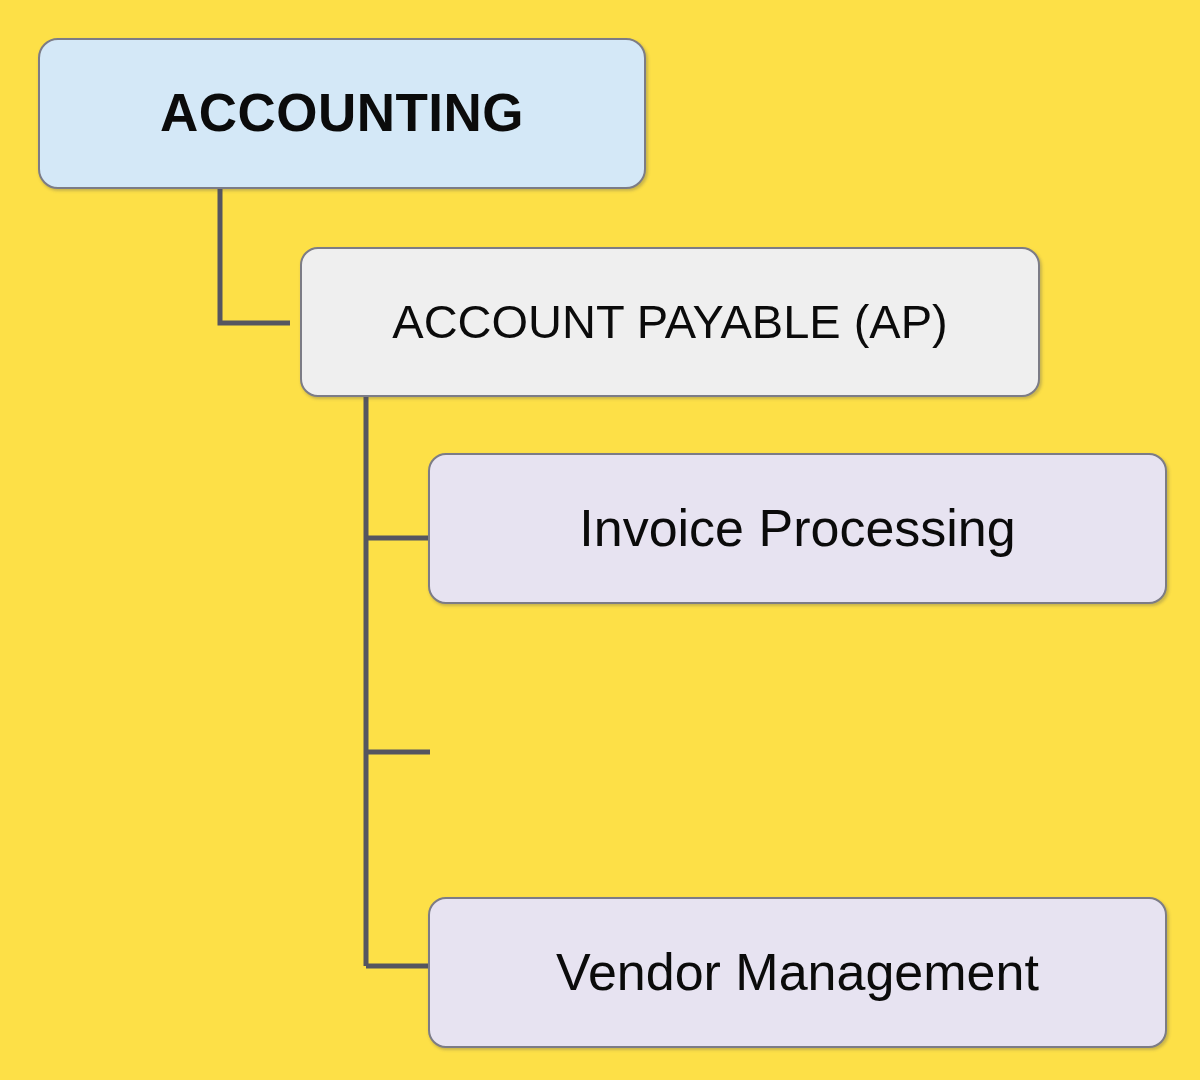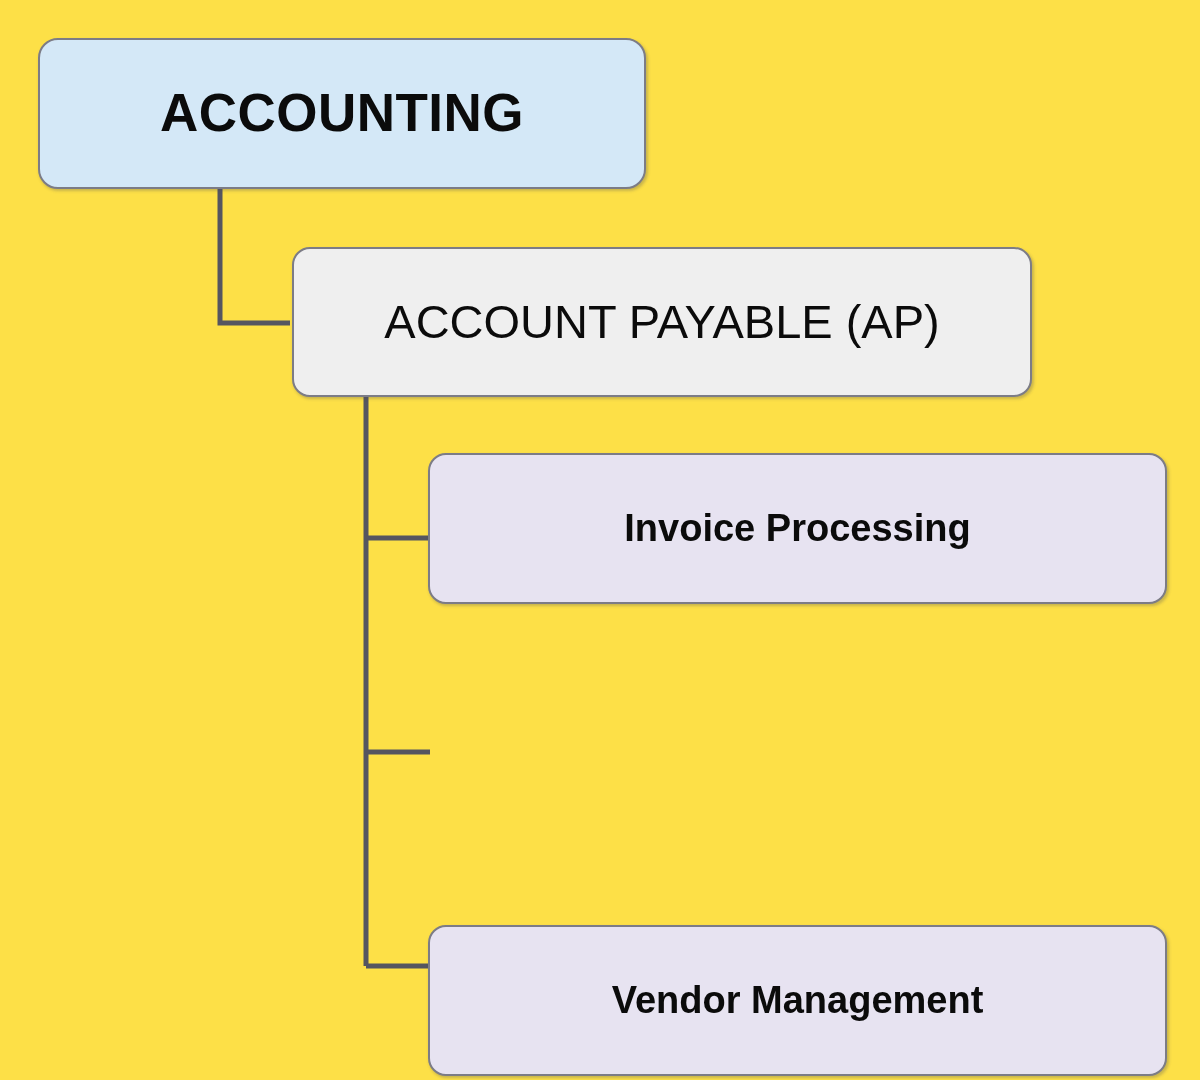--- a/index.html
+++ b/index.html
@@ -67,7 +67,7 @@
 
   
   #node-account-payable {
-    left: 292px;
+    left: 300px;
     top: 247px;
     width: 740px;
     height: 150px;

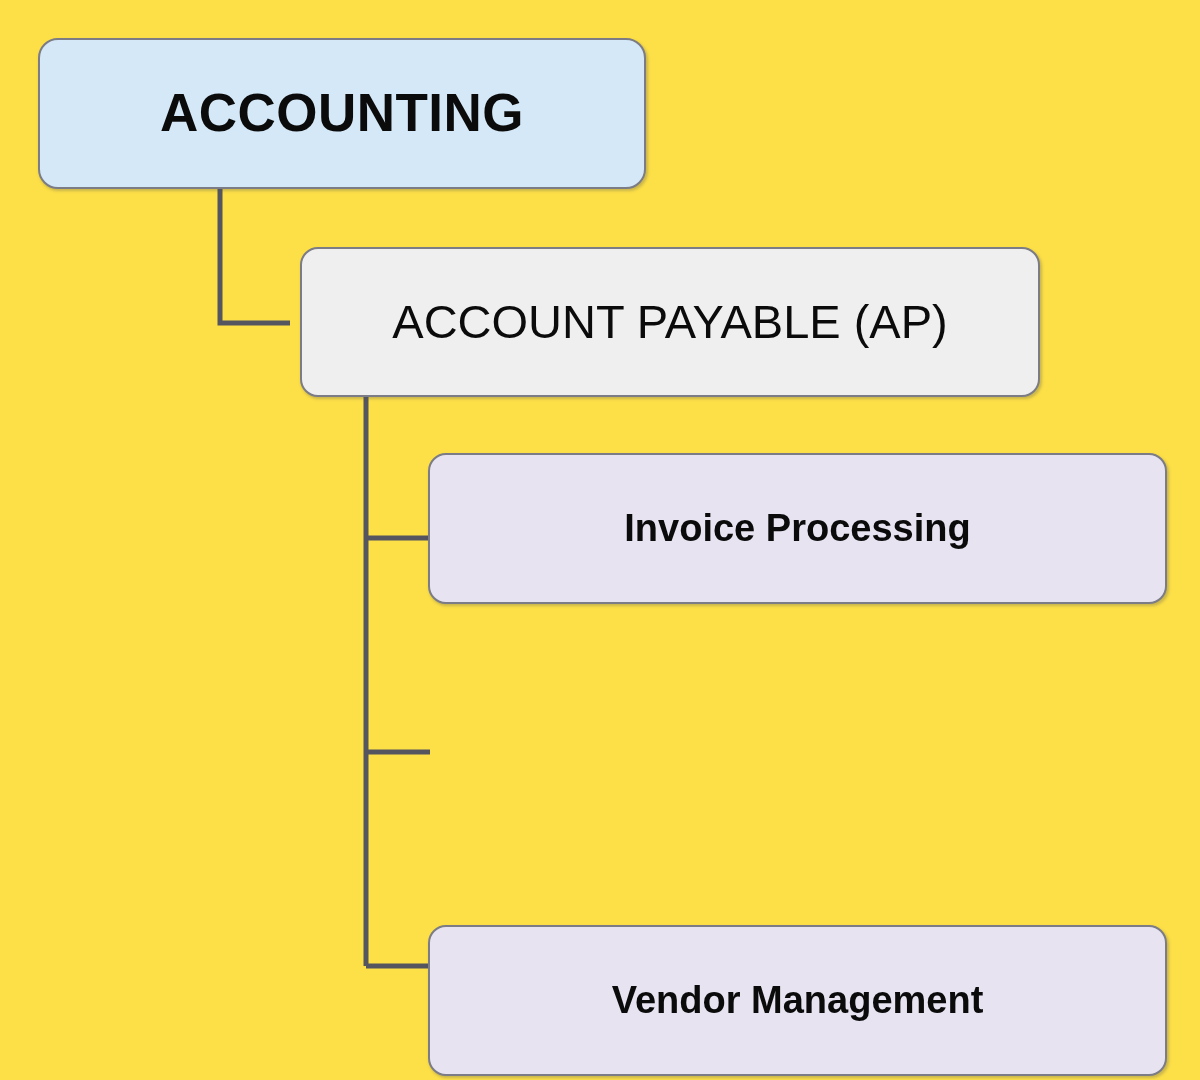--- a/index.html
+++ b/index.html
@@ -86,8 +86,8 @@
     background: #e7e3f1;
   }
   .leaf .node-label {
-    font-size: 38px;
-    font-weight: bold;
+    font-size: 52px;
+    font-weight: normal;
   }
   #node-invoice-processing { top: 453px; }
   #node-payment-terms      { top: 676px; }

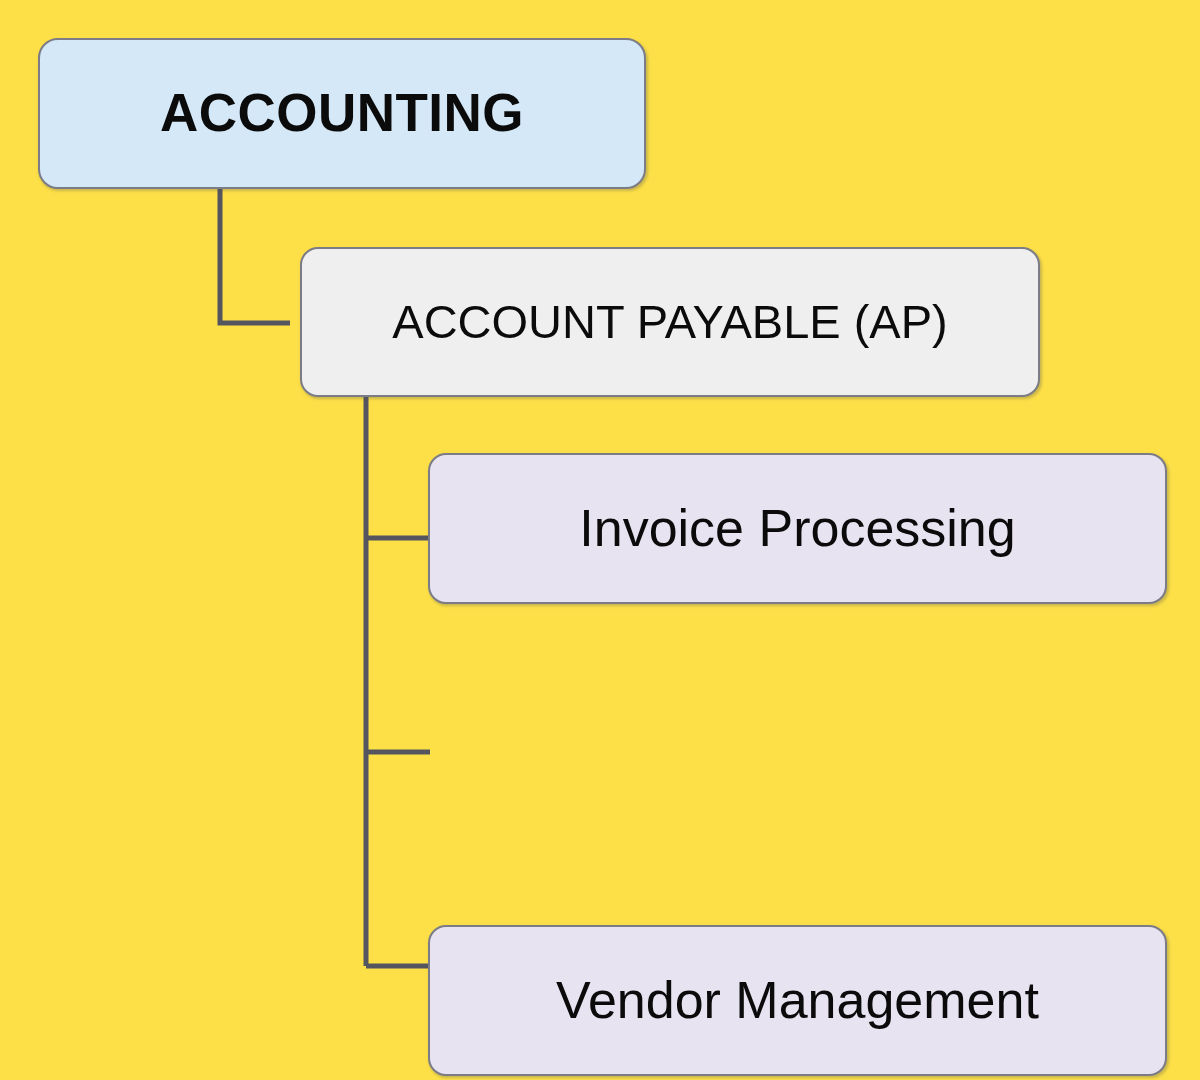--- a/index.html
+++ b/index.html
@@ -91,7 +91,7 @@
   }
   #node-invoice-processing { top: 453px; }
   #node-payment-terms      { top: 676px; }
-  #node-vendor-management  { top: 897px; margin-top: 28px; }
+  #node-vendor-management  { top: 897px; }
 </style>
 </head>
 <body>

